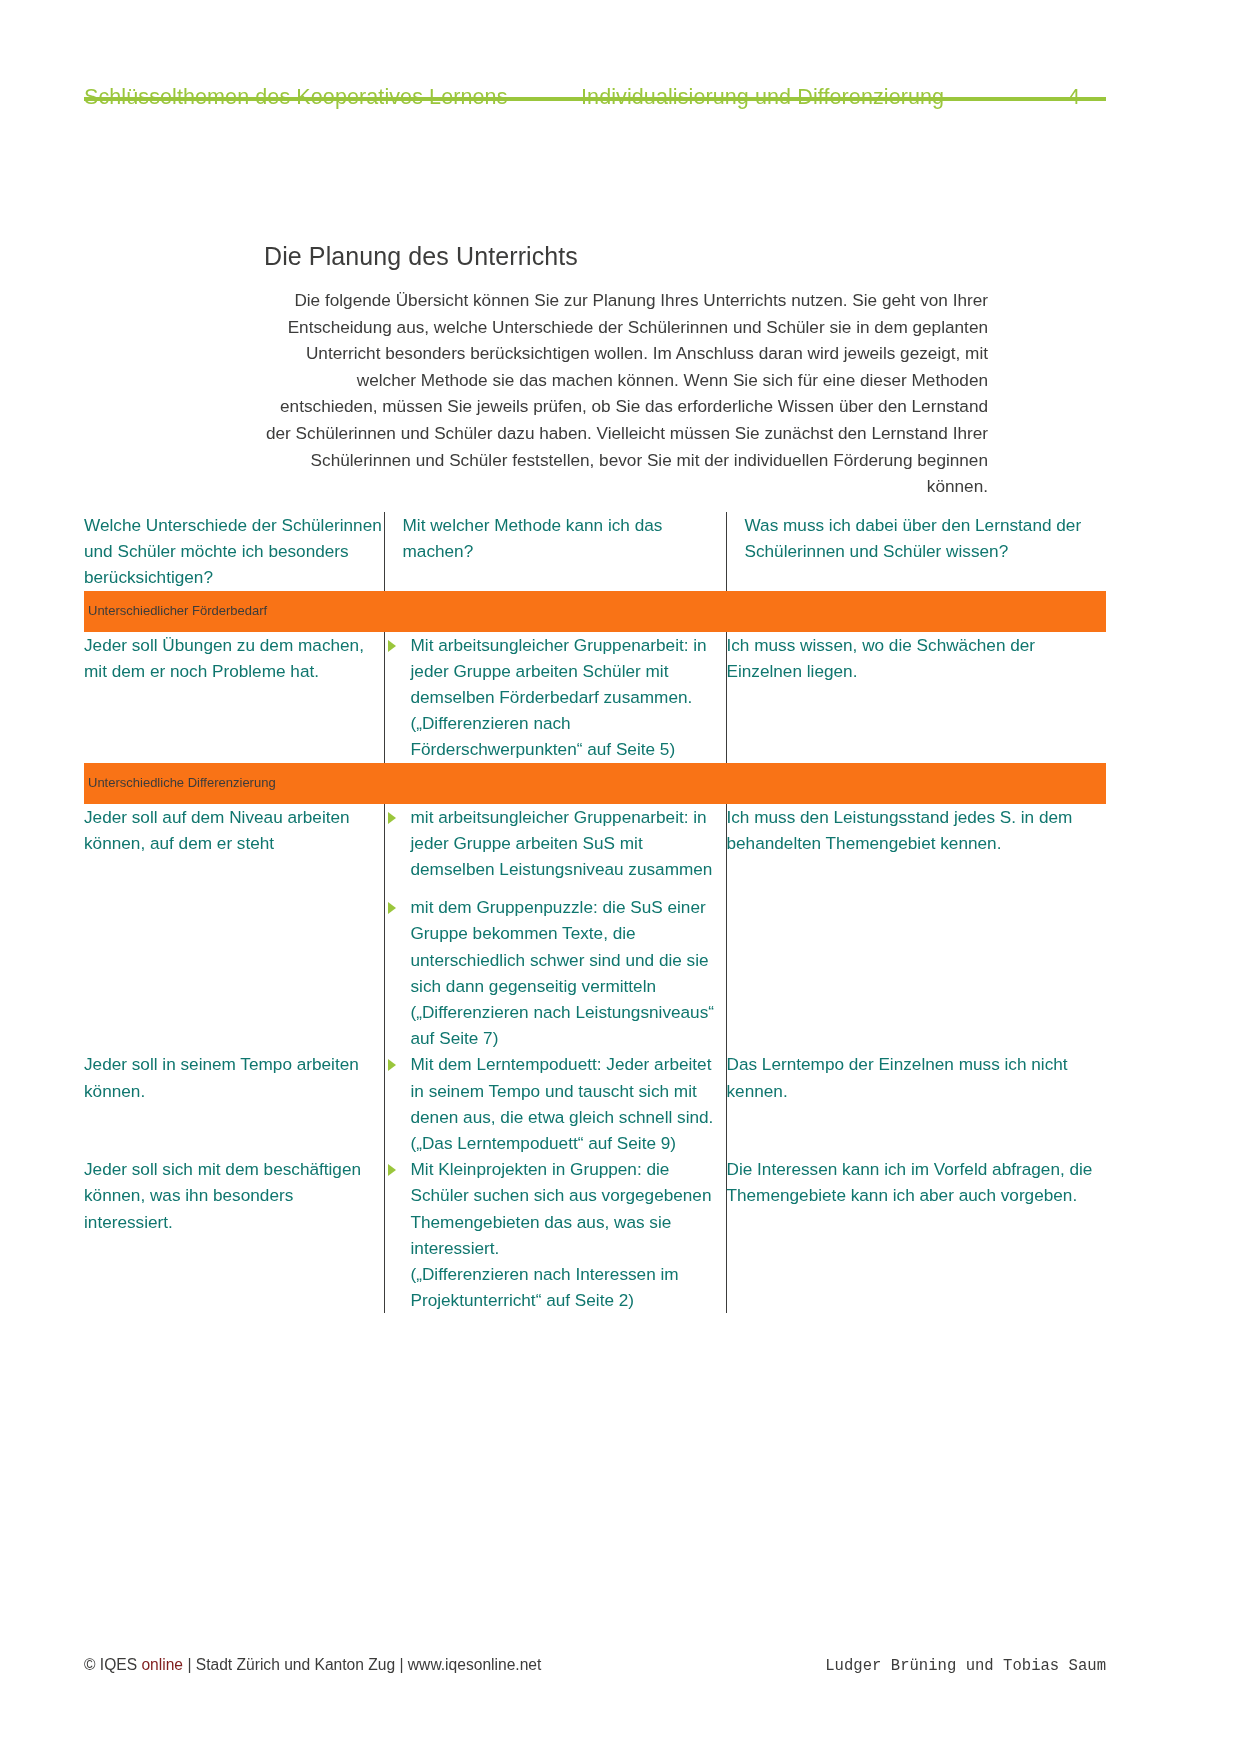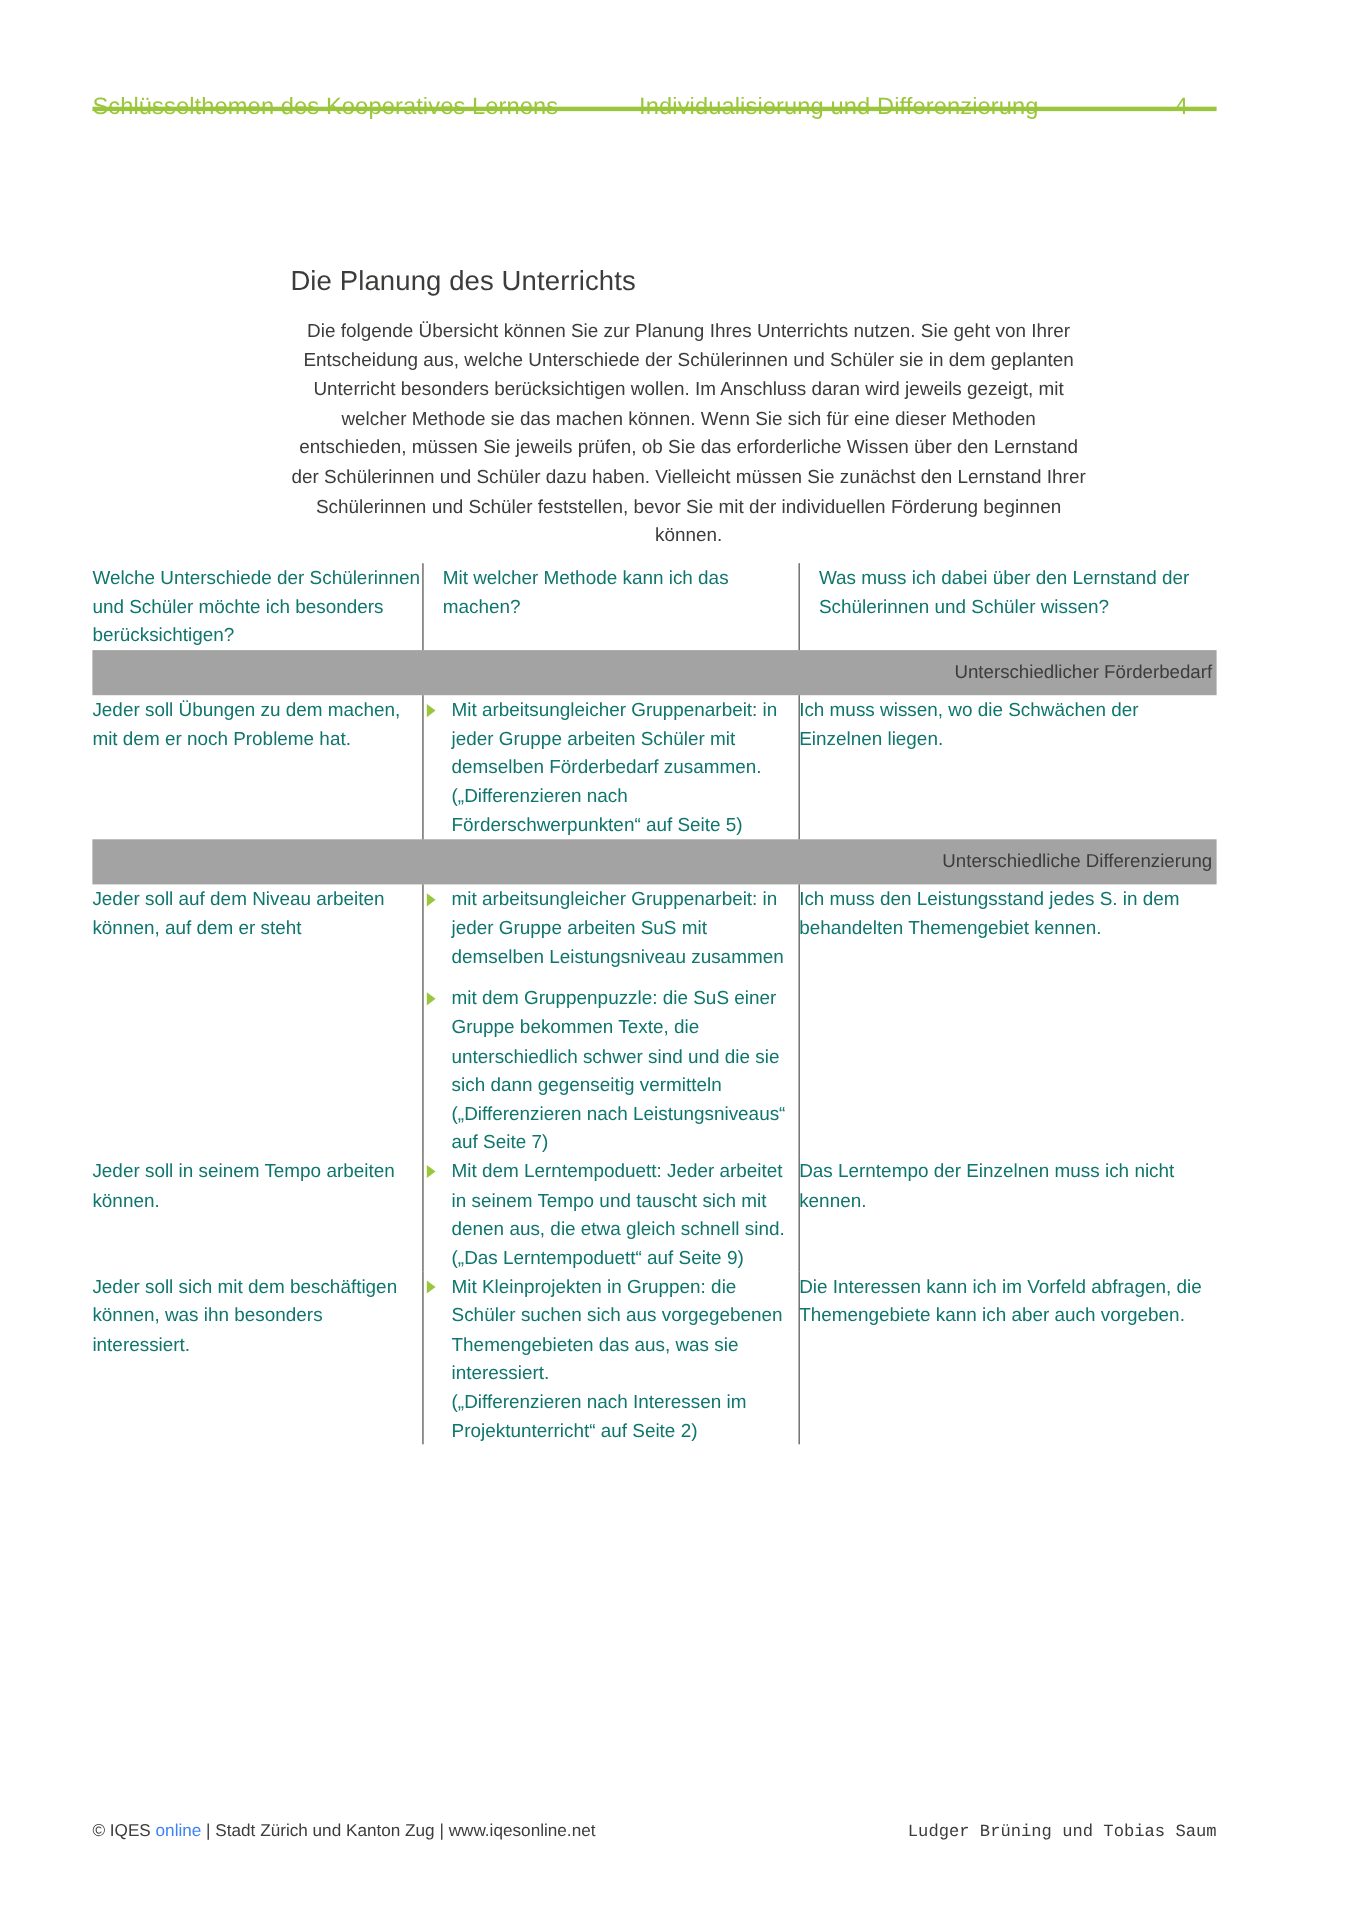--- a/index.html
+++ b/index.html
@@ -76,7 +76,7 @@
     line-height: 26.6px;
     color: #3c3c3b;
     margin: 0;
-    text-align: center;
+    text-align: right;
   }
 
   

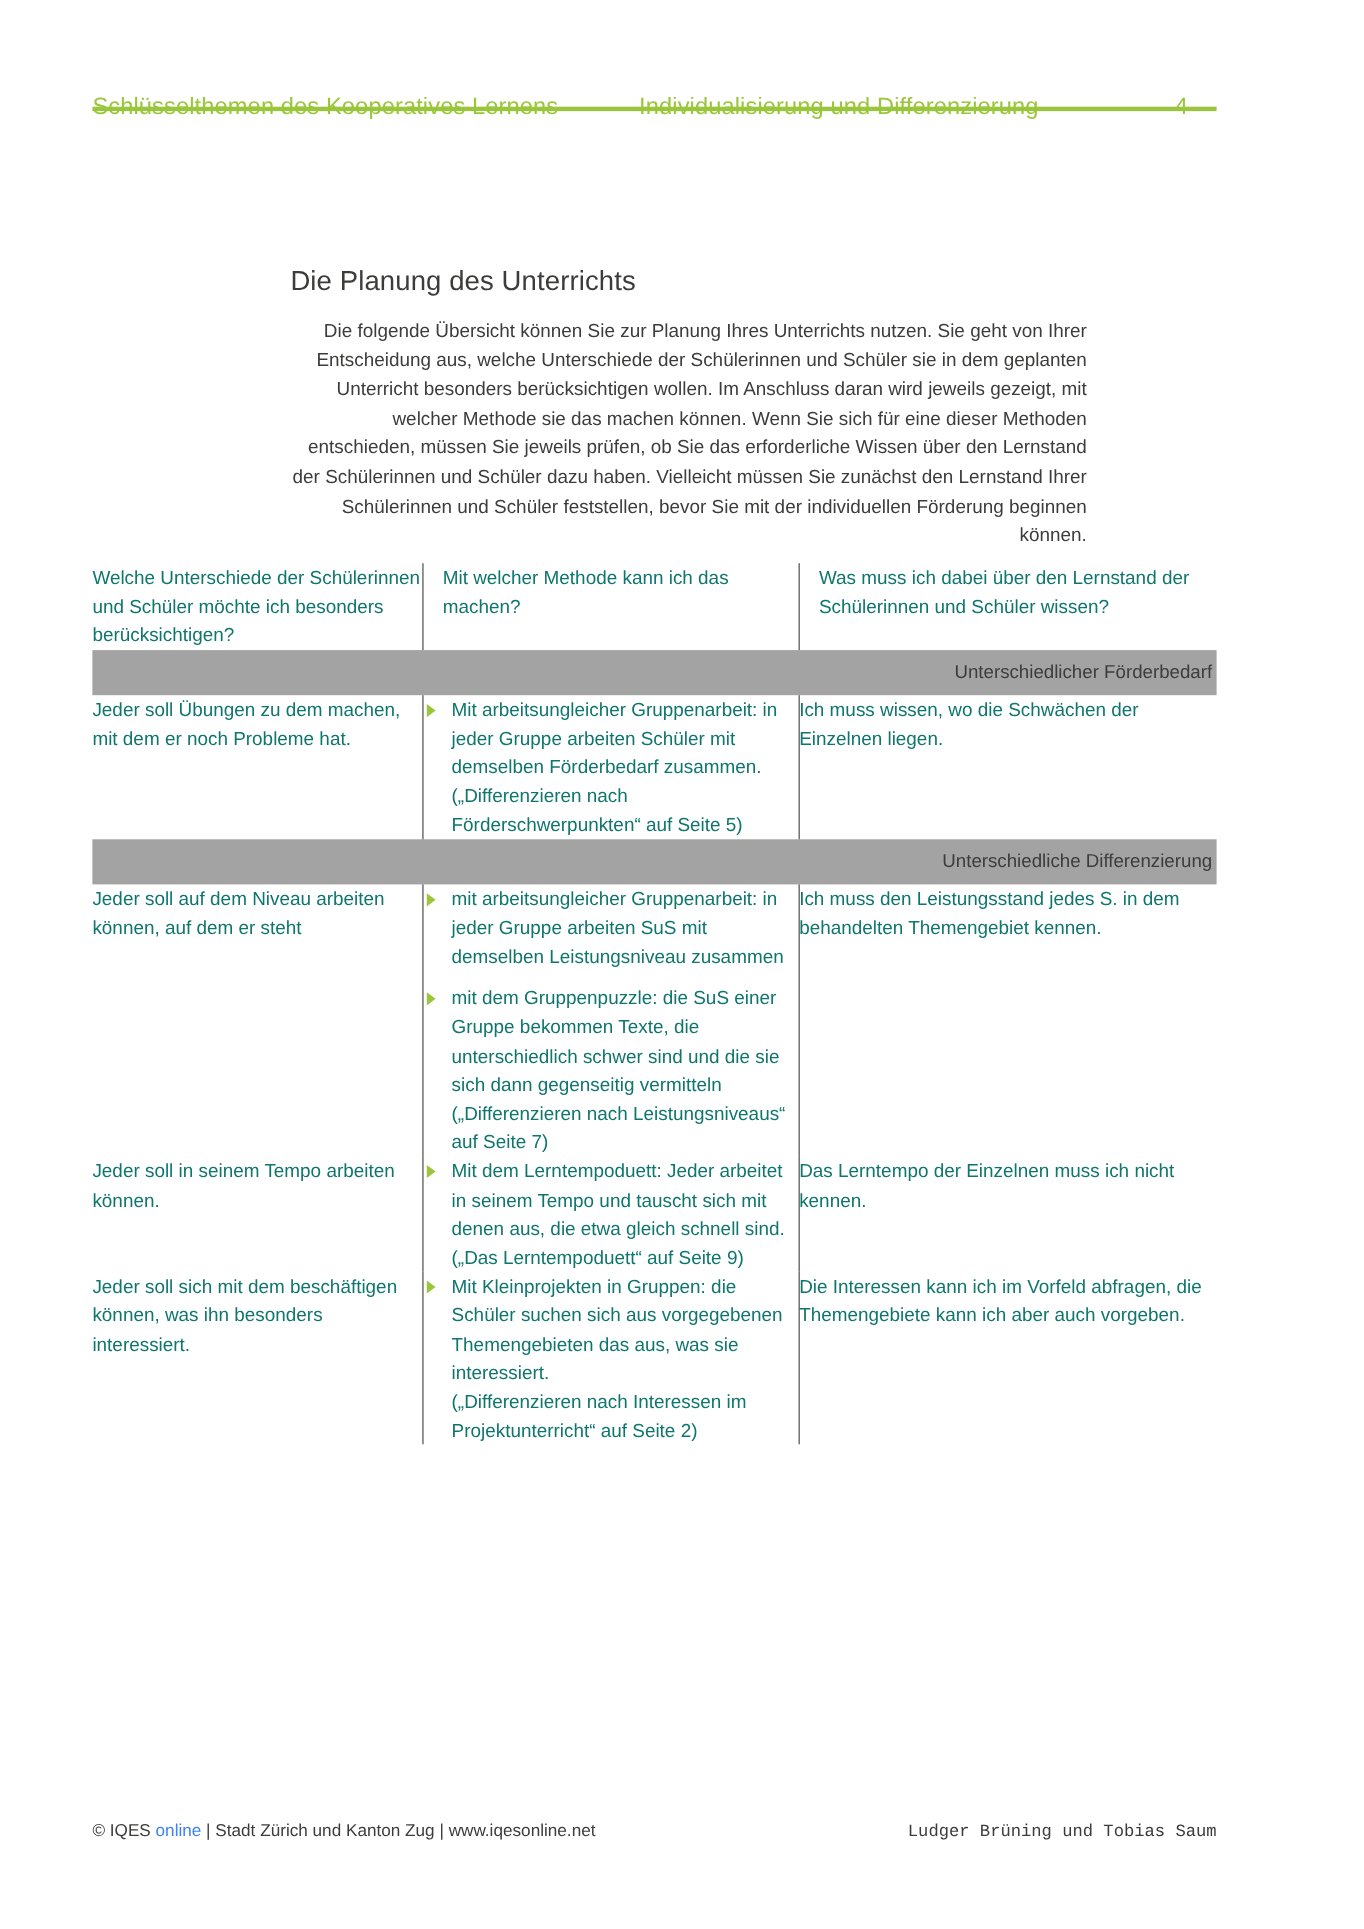--- a/index.html
+++ b/index.html
@@ -110,12 +110,11 @@
   }
 
   .band-row td {
-    background: #a3a3a3;
+    background: #f97316;
     padding: 7px 4px 8px 4px;
-    font-size: 17px;
+    font-size: 13px;
     line-height: 26px;
     color: #3c3c3b;
-    text-align: right;
   }
 
   .cell-a {

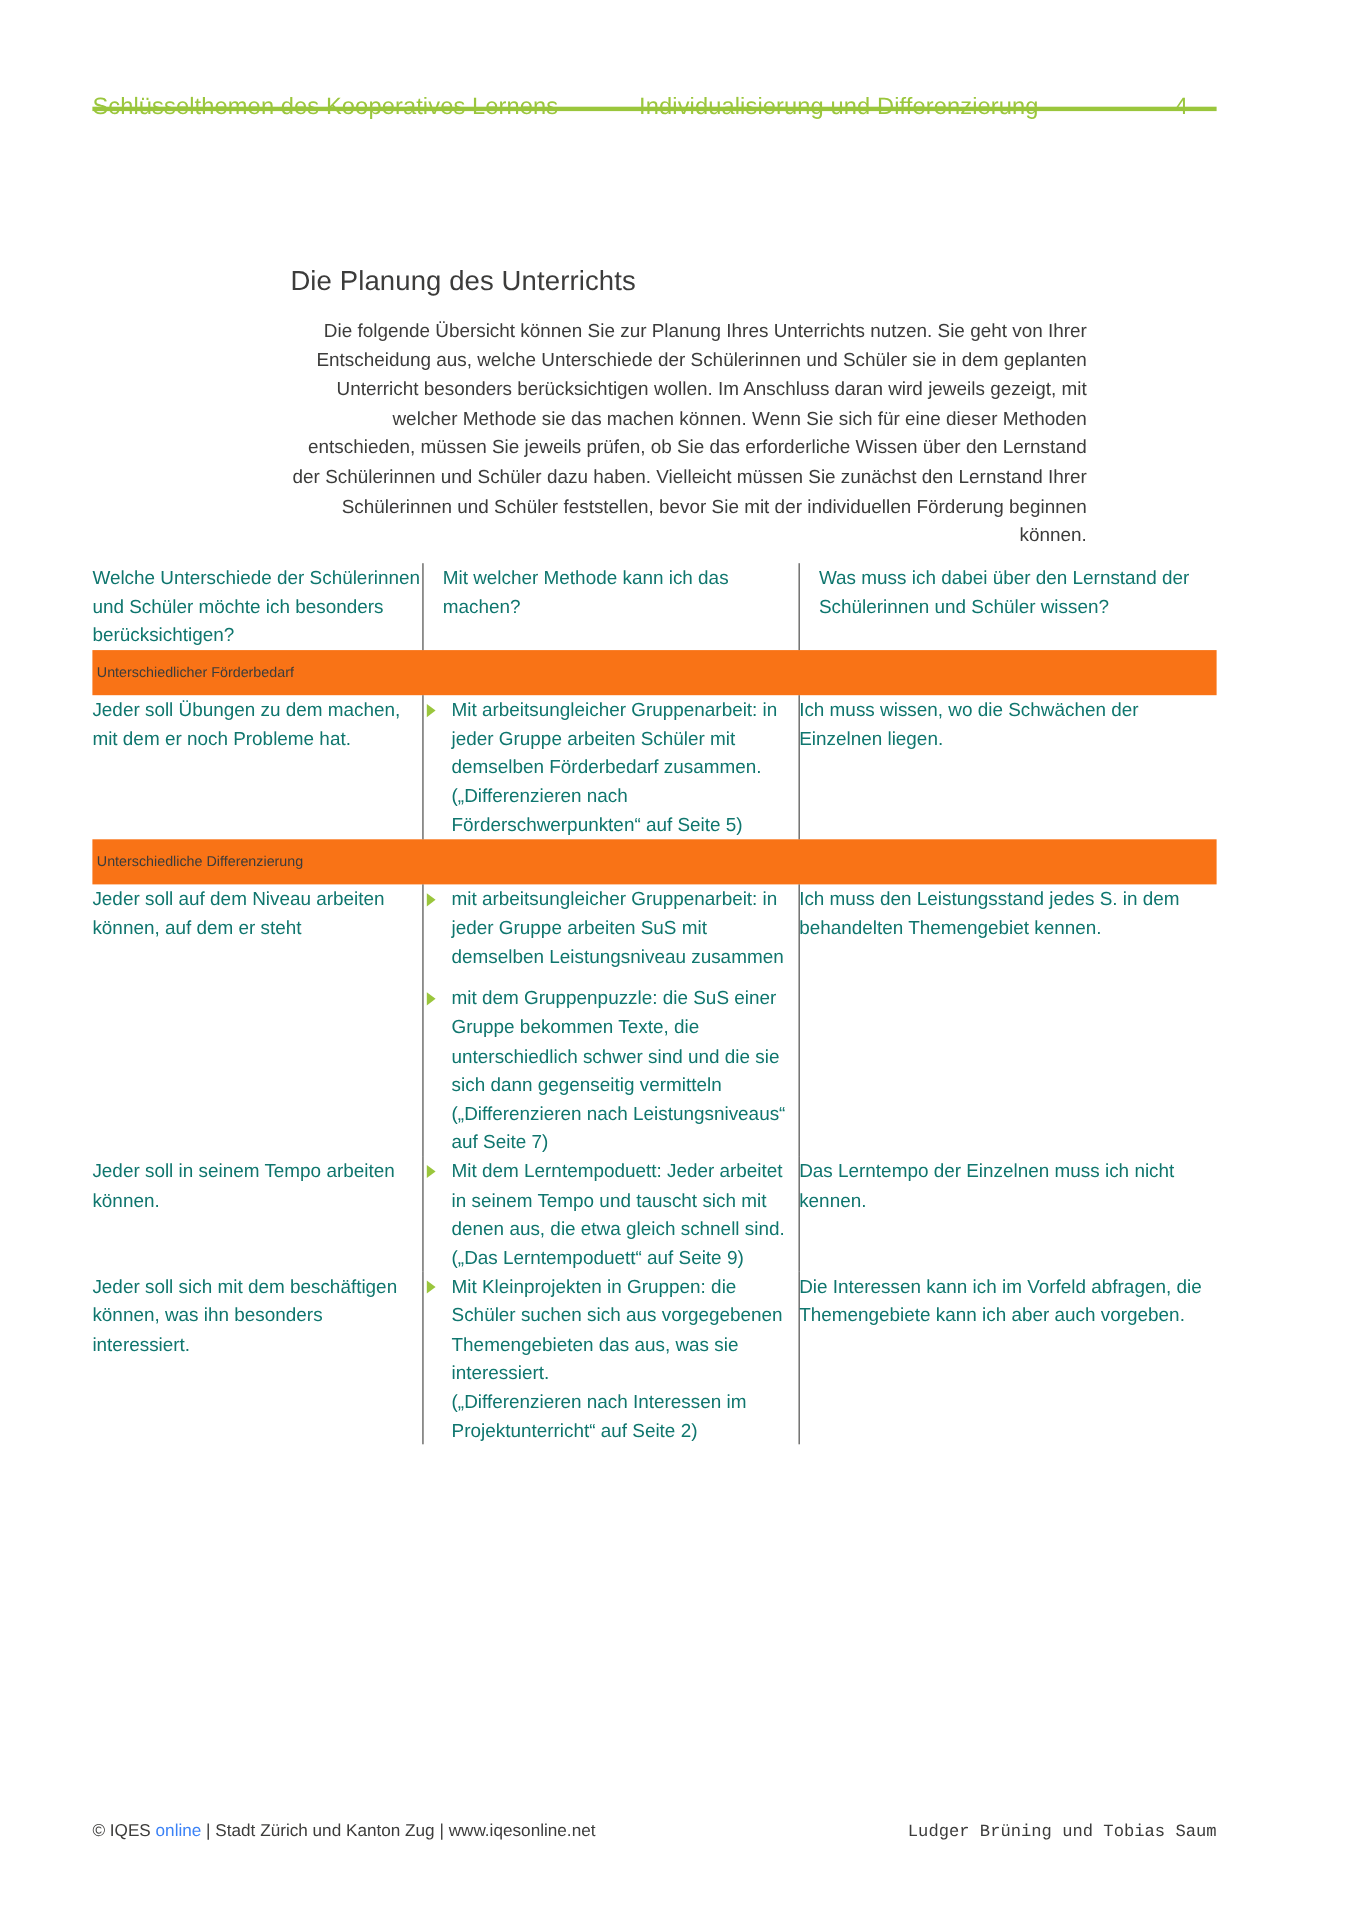--- a/index.html
+++ b/index.html
@@ -164,7 +164,7 @@
     justify-content: space-between;
     align-items: baseline;
   }
-  .footer .brand-green { color: #3b82f6; }
+  .footer .brand-green { color: #7f1d1d; }
   .footer-right { white-space: nowrap; font-family: Liberation Mono, monospace; }
 </style>
 </head>

